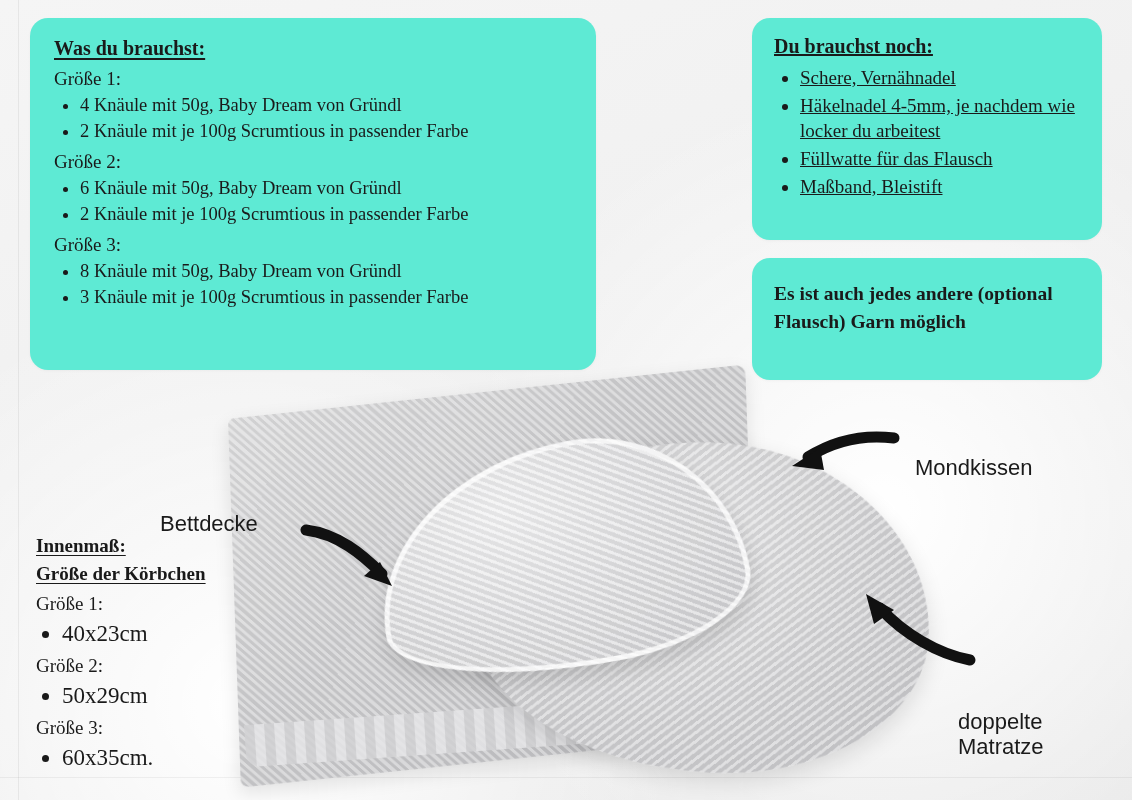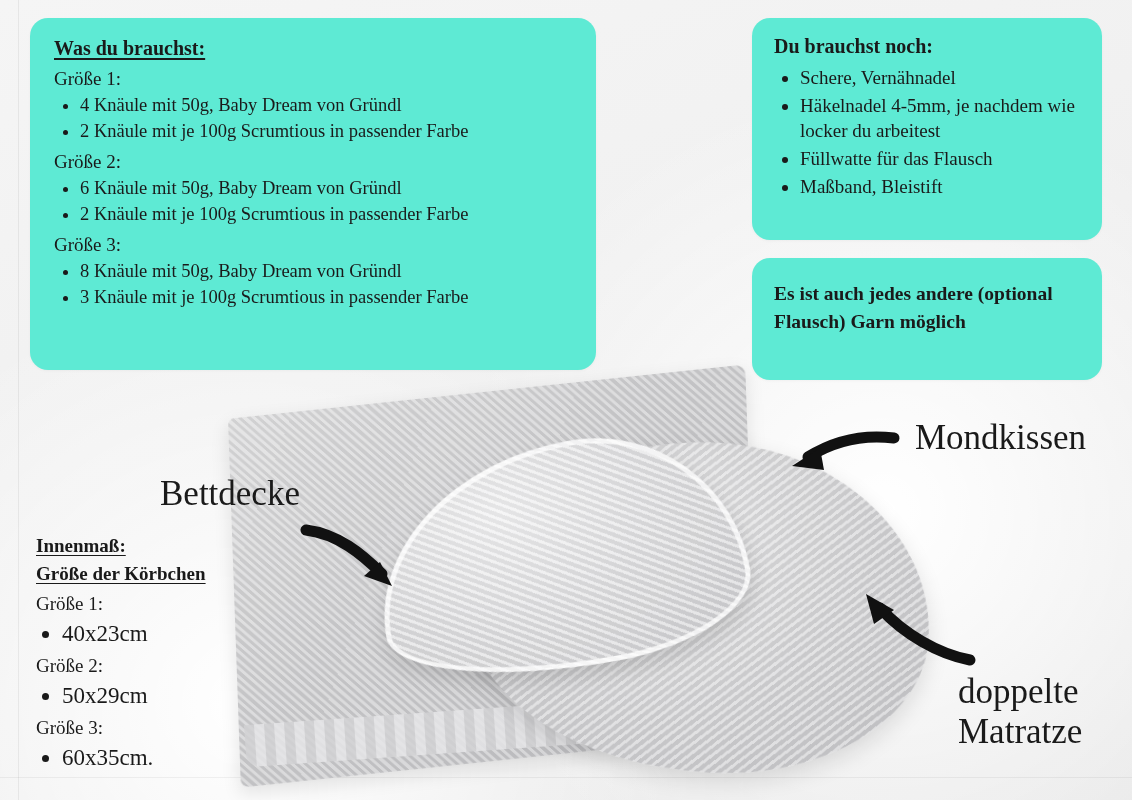--- a/index.html
+++ b/index.html
@@ -122,6 +122,7 @@
     left: 752px; top: 18px; width: 350px; height: 222px;
     padding: 16px 20px 14px 22px;
     box-sizing: border-box;
+    text-decoration: underline;
   }
   #card-note {
     left: 752px; top: 258px; width: 350px; height: 122px;

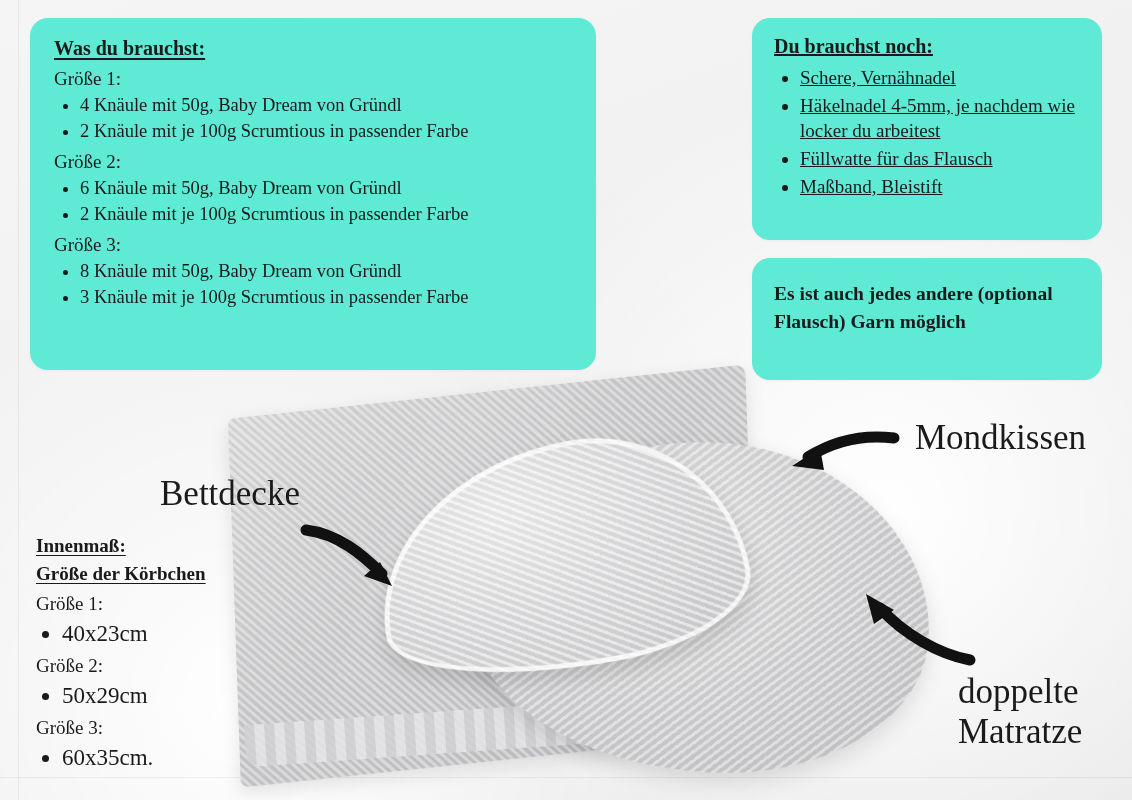--- a/index.html
+++ b/index.html
@@ -188,11 +188,12 @@
   
   .label {
     position: absolute;
-    font-family: Liberation Serif, serif;
-    font-size: 35px;
+    font-family: Liberation Sans, sans-serif;
+    font-size: 22px;
     color: #1a1a1a;
     line-height: 1.15;
     white-space: pre-line;
+    margin-top: 37px;
   }
   #label-bettdecke { left: 160px; top: 474px; }
   #label-mondkissen { left: 915px; top: 418px; }

